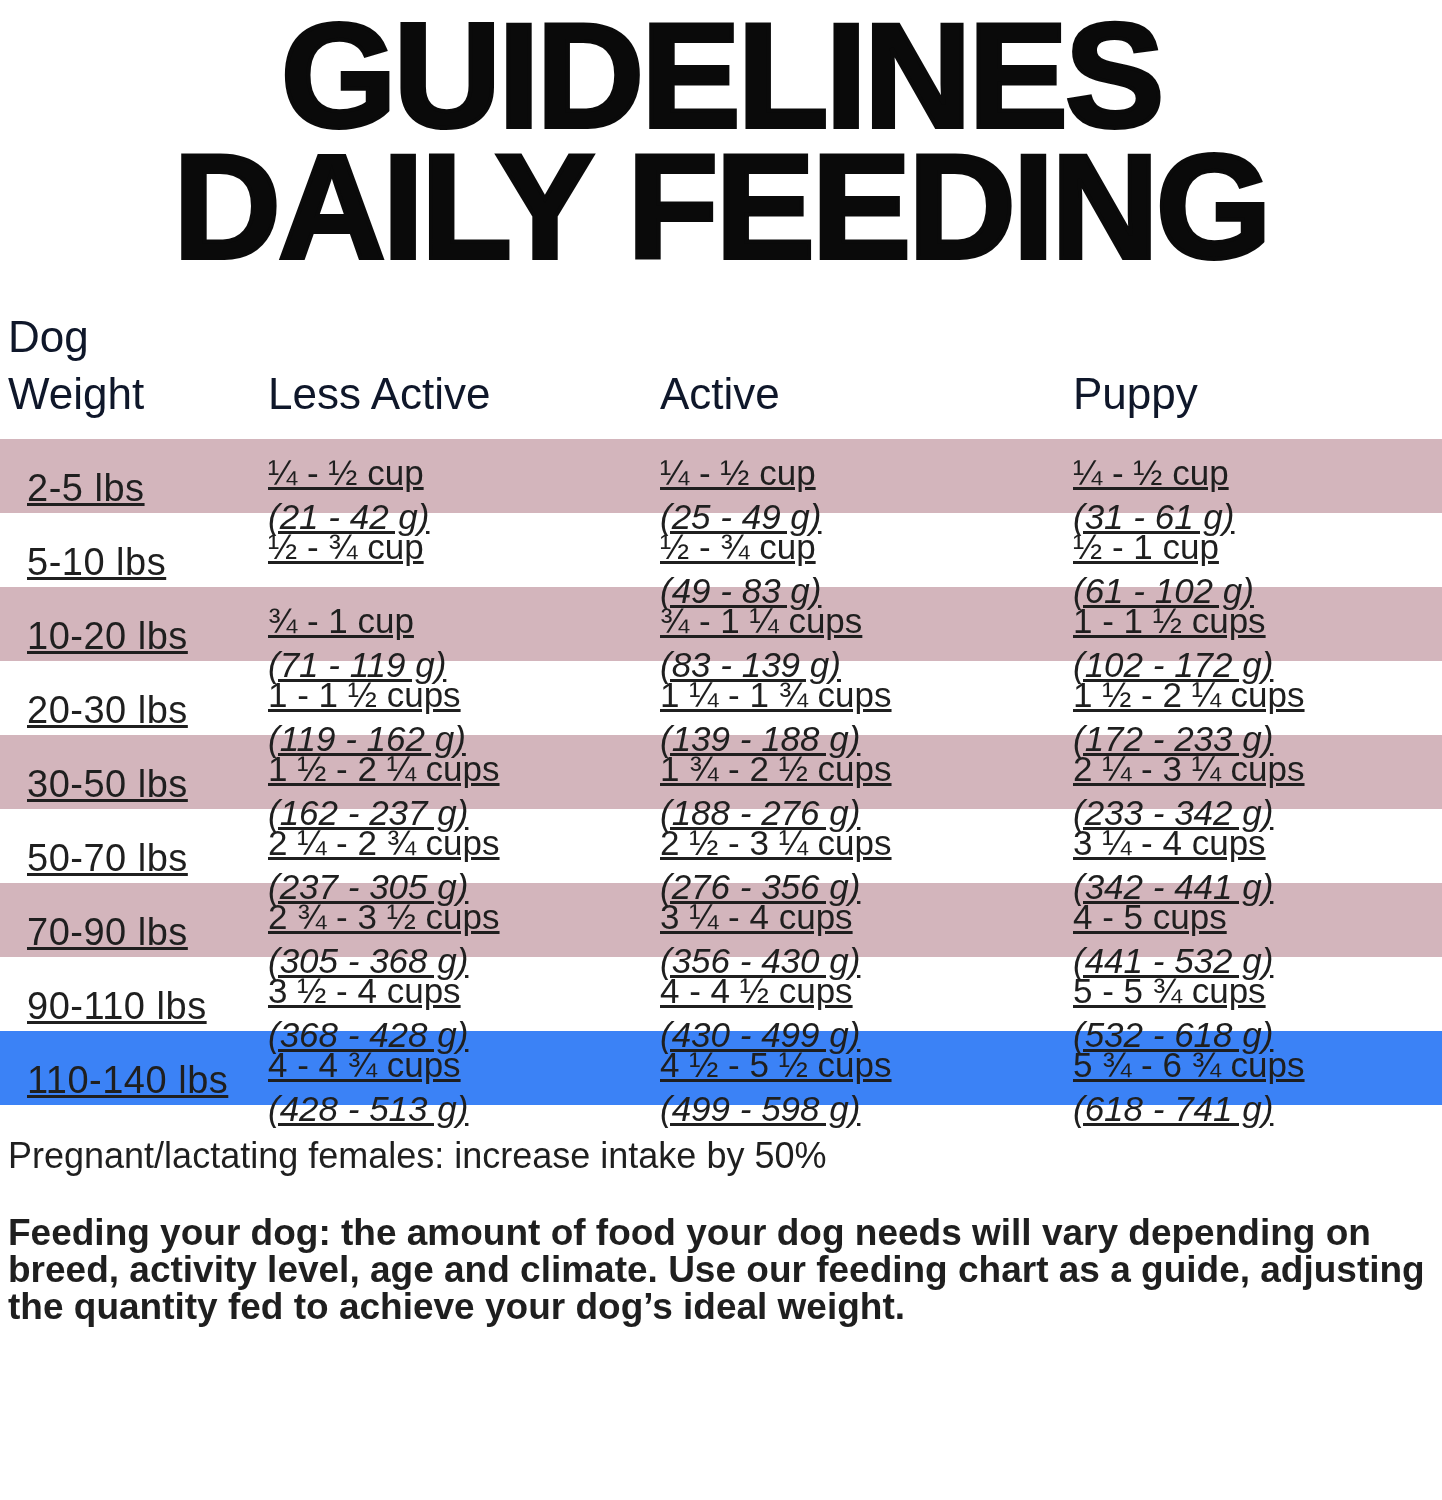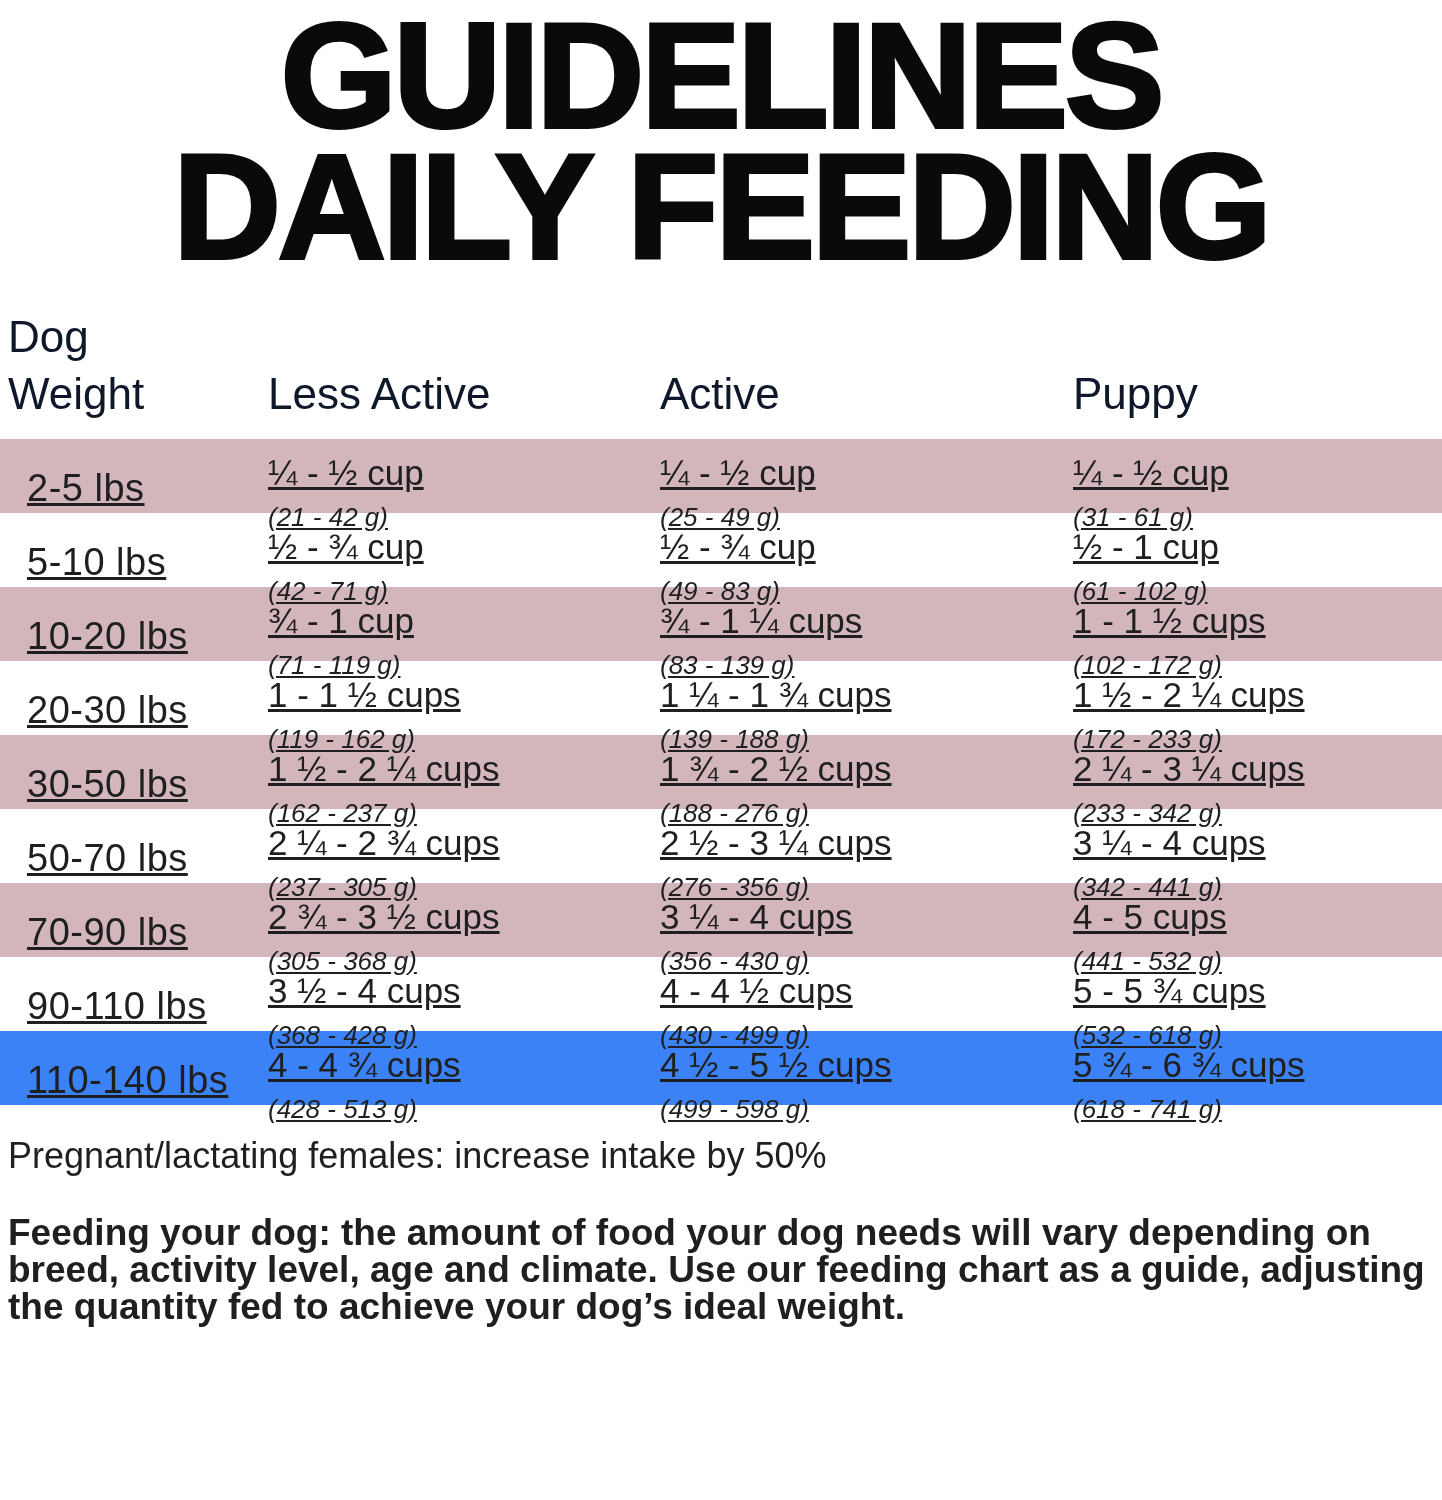--- a/index.html
+++ b/index.html
@@ -29,7 +29,7 @@
   }
   .cell{padding-top:12px;}
   .cups{font-size:35px;line-height:44px;}
-  .grams{font-size:26px;line-height:44px;font-style:italic;}
+  .grams{font-size:35px;line-height:44px;font-style:italic;}
   .note-big{font-size:36px;margin:30px 8px 0 8px;}
   .para{font-size:37px;line-height:37px;margin:37px 8px 0 8px;max-width:1430px;font-weight:bold;}
 </style>

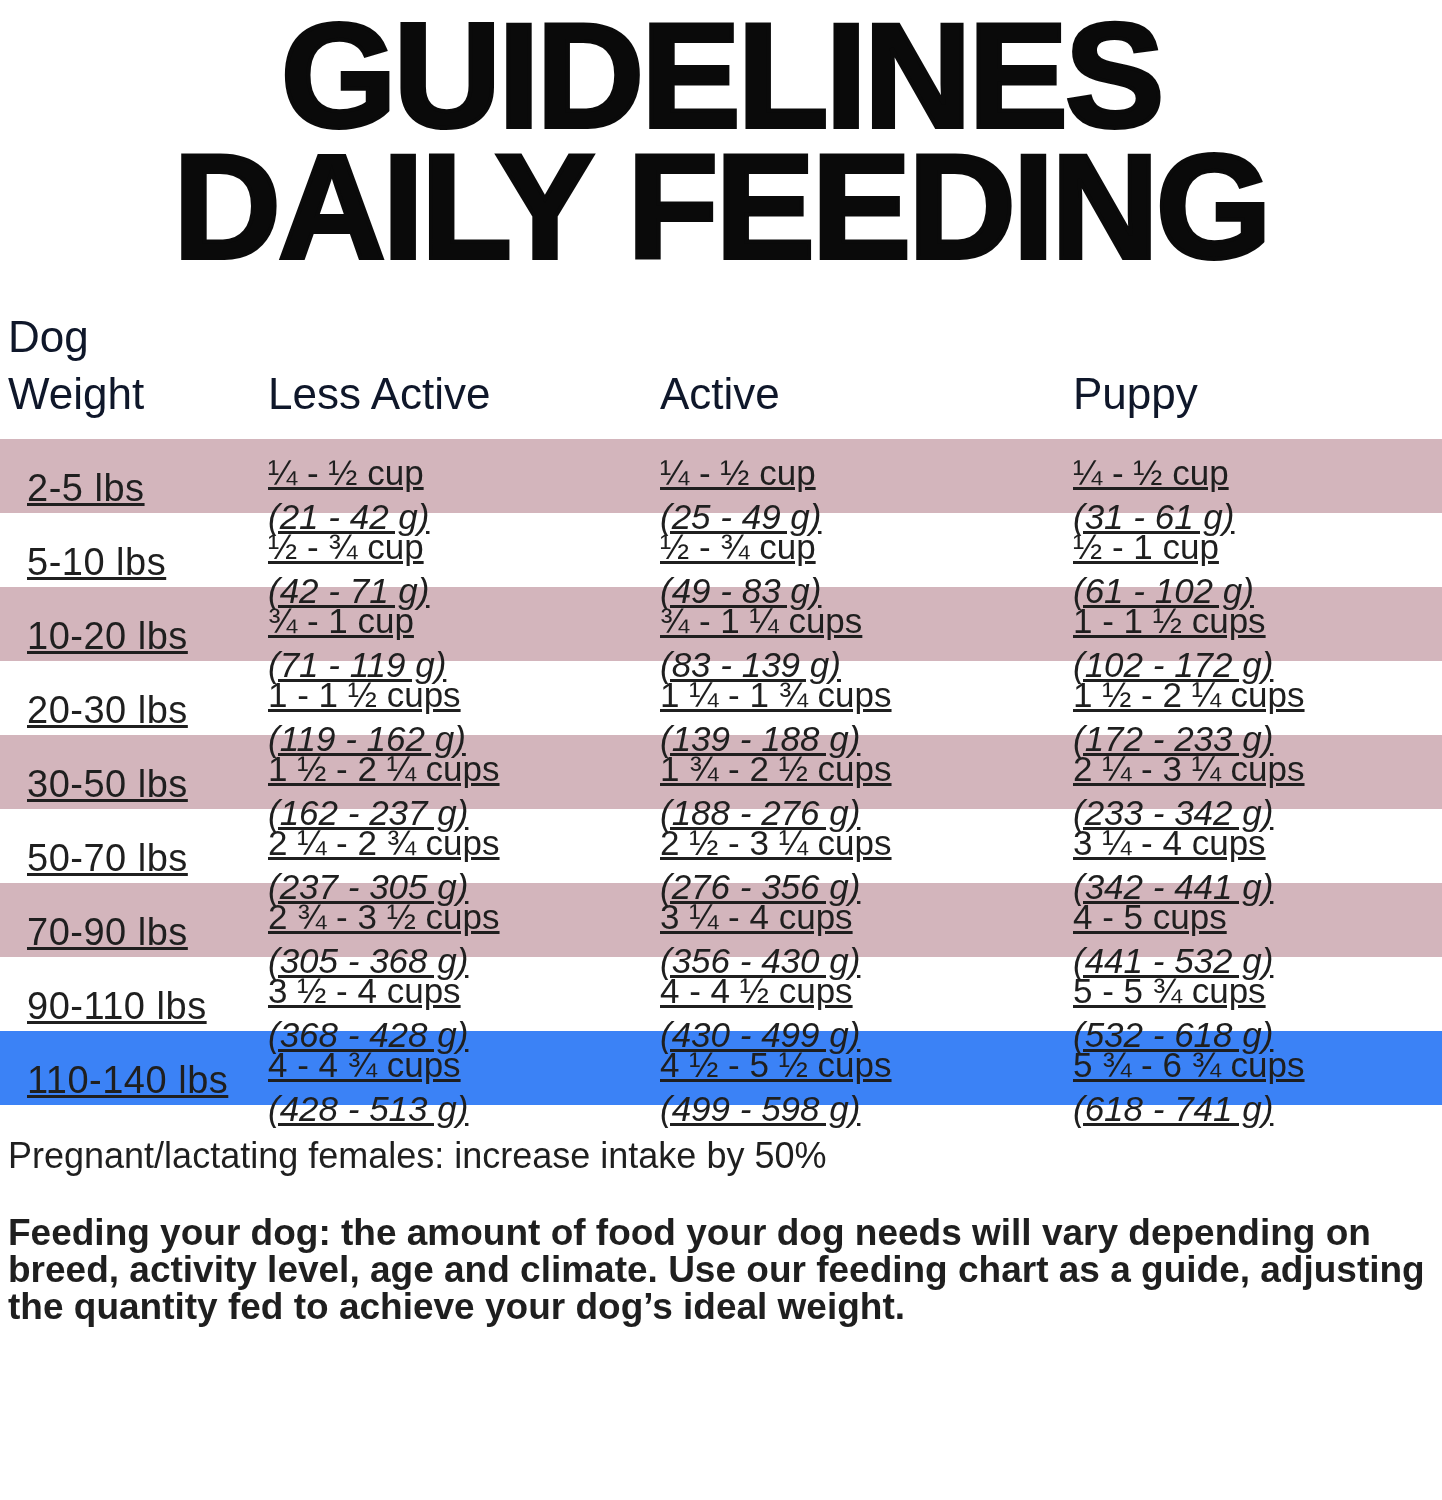--- a/index.html
+++ b/index.html
@@ -75,7 +75,6 @@
       <div class="wcell">5-10 lbs</div>
       <div class="cell">
         <div class="cups">½ - ¾ cup</div>
-        <div class="grams">(42 - 71 g)</div>
       </div>
       <div class="cell">
         <div class="cups">½ - ¾ cup</div>

